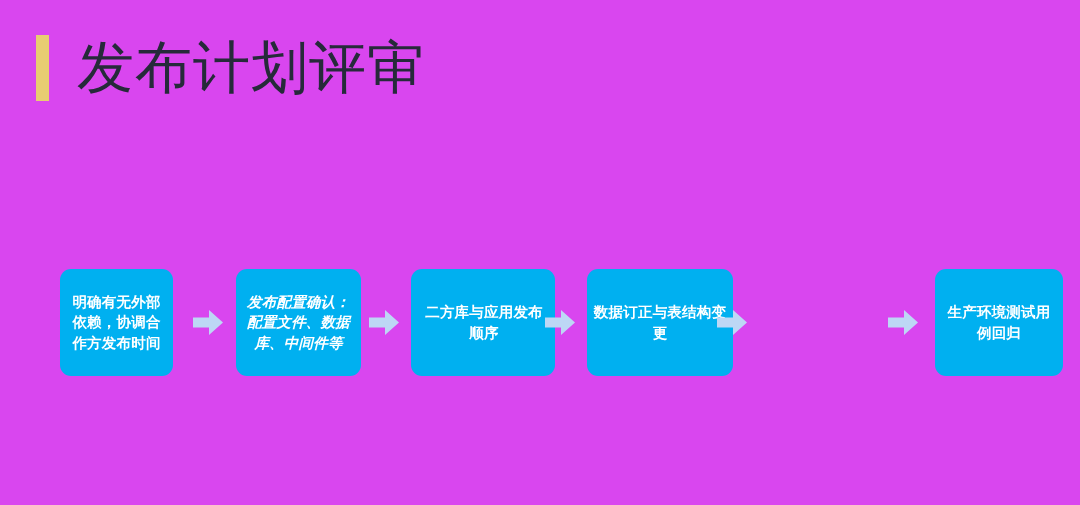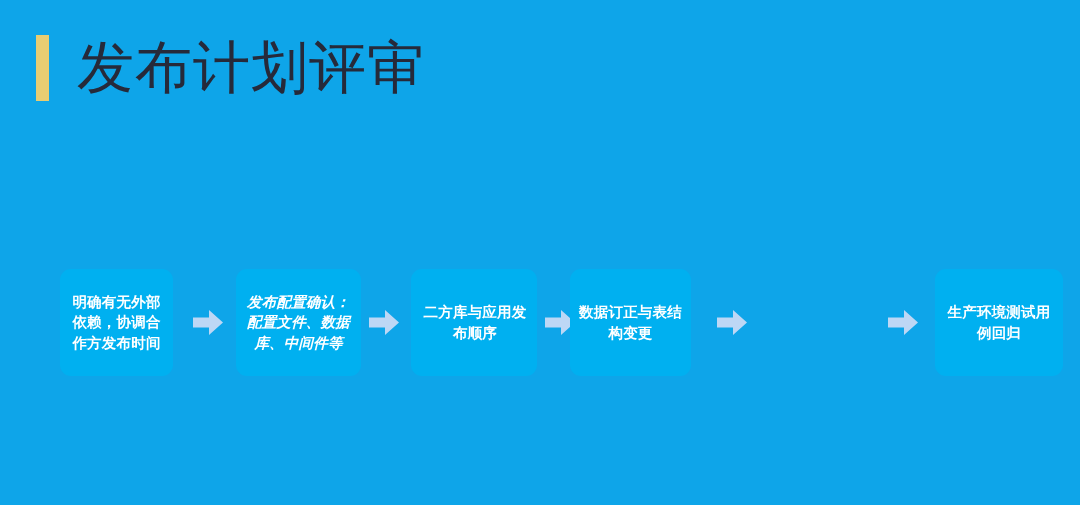--- a/index.html
+++ b/index.html
@@ -21,7 +21,7 @@
     top: 0;
     width: 1080px;
     height: 505px;
-    background: #0ea5e9;
+    background: #d946ef;
   }
 
   

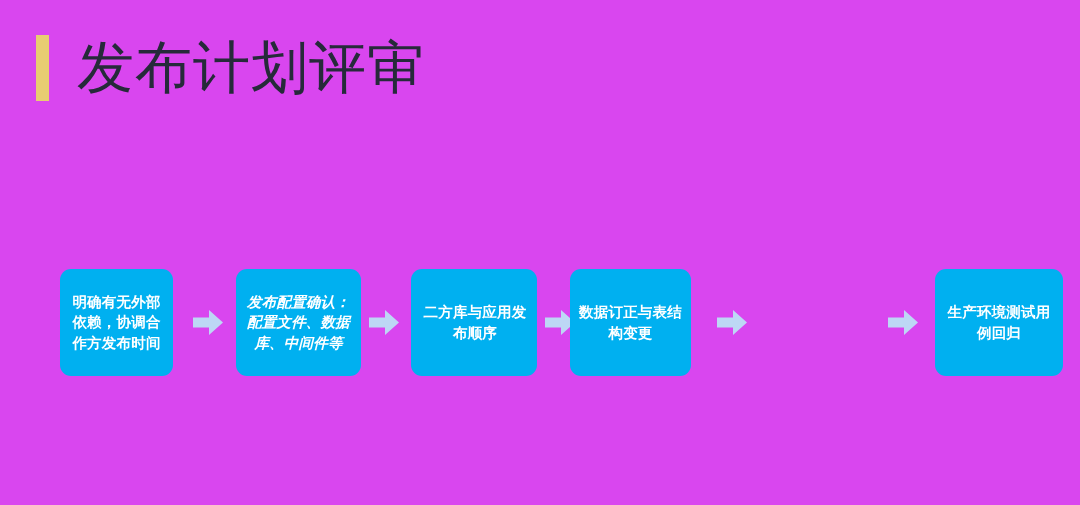--- a/index.html
+++ b/index.html
@@ -85,7 +85,7 @@
   
   .box-0 { left: 60px;  width: 113px; }
   .box-1 { left: 236px; width: 125px; font-style: italic; }
-  .box-2 { left: 411px; width: 126px; padding-left: 8px; }
+  .box-2 { left: 411px; width: 144px; padding-left: 8px; }
   .box-3 { left: 570px; width: 121px; }
   .box-4 { left: 758px; width: 121px; }
   .box-5 { left: 935px; width: 128px; }

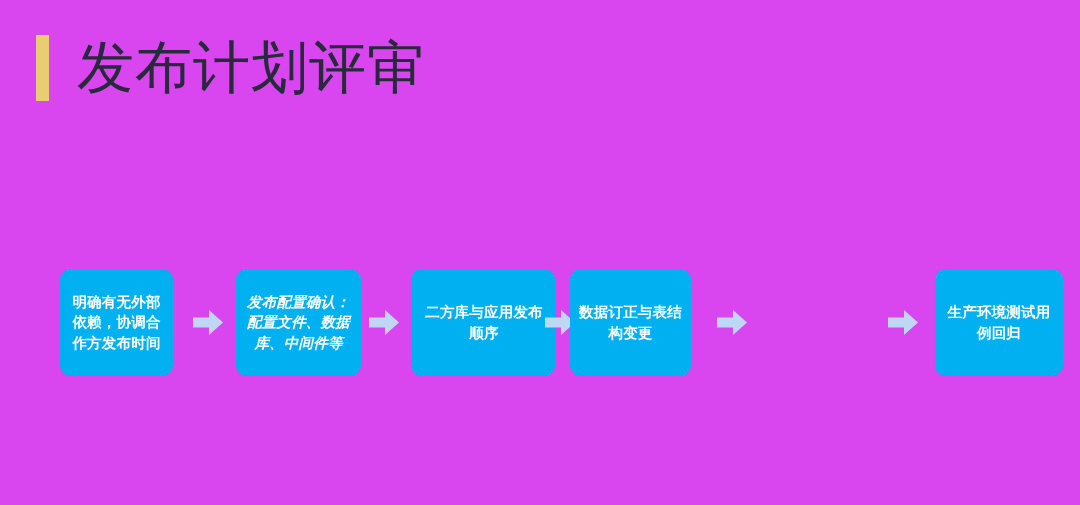--- a/index.html
+++ b/index.html
@@ -86,7 +86,7 @@
   .box-0 { left: 60px;  width: 113px; }
   .box-1 { left: 236px; width: 125px; font-style: italic; }
   .box-2 { left: 411px; width: 144px; padding-left: 8px; }
-  .box-3 { left: 570px; width: 121px; }
+  .box-3 { left: 587px; width: 146px; }
   .box-4 { left: 758px; width: 121px; }
   .box-5 { left: 935px; width: 128px; }
 

